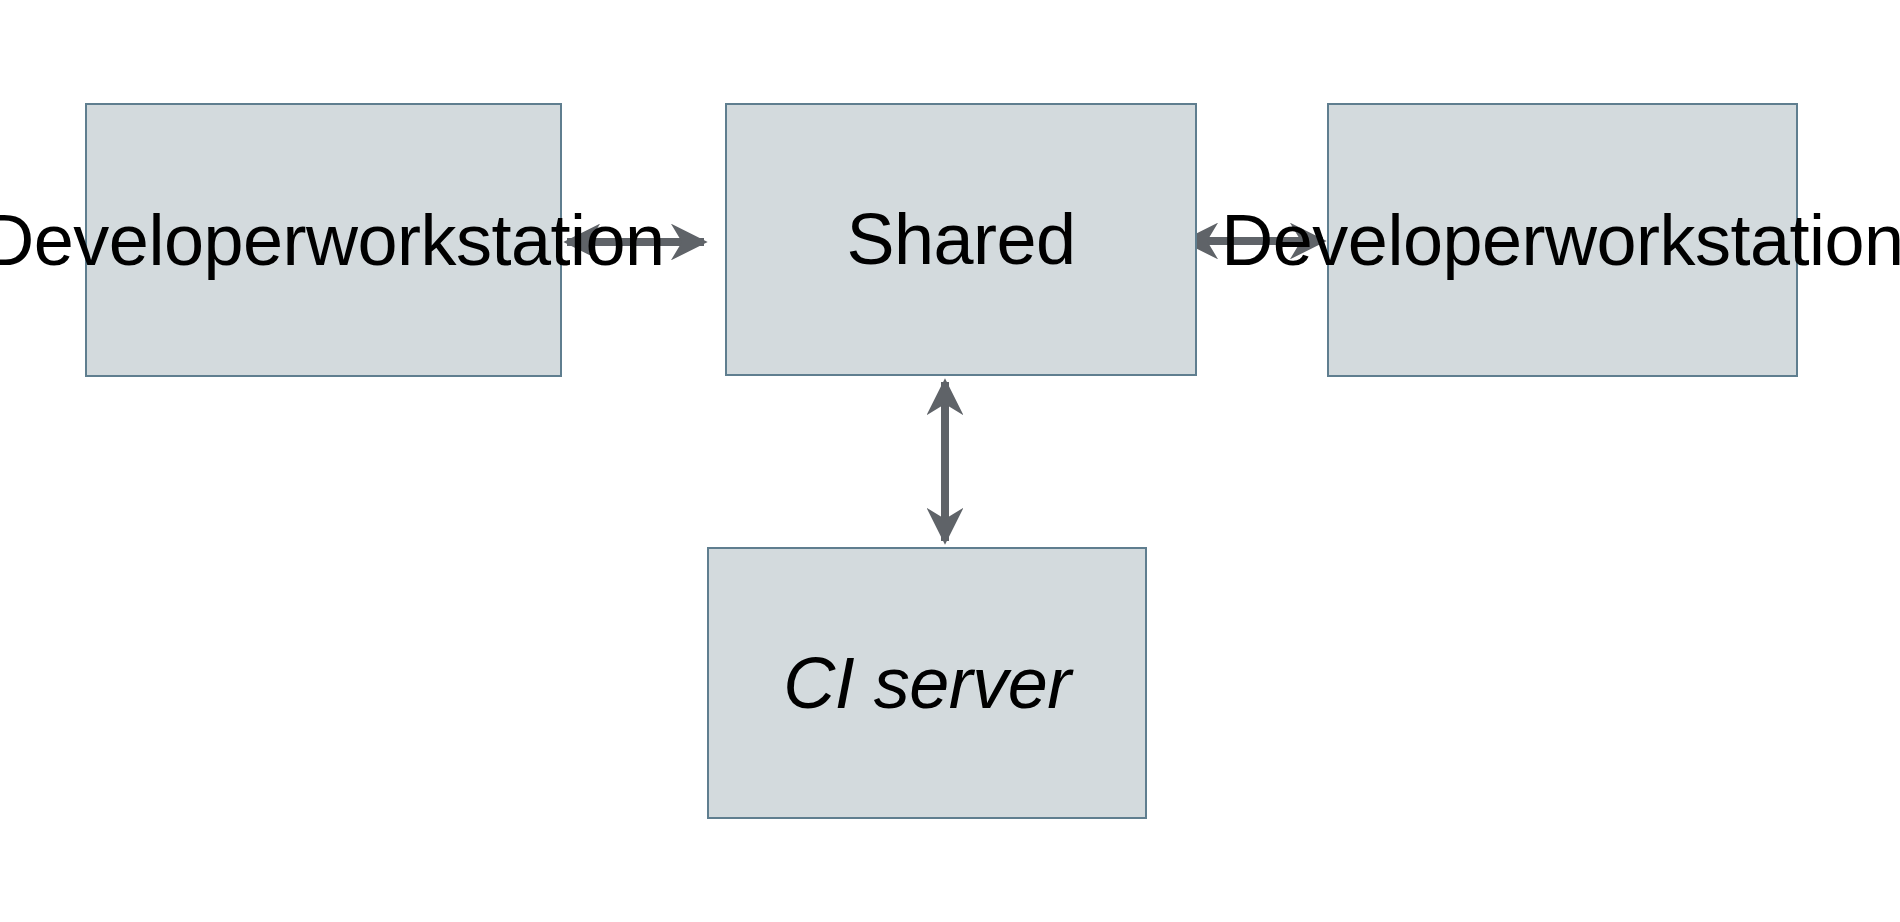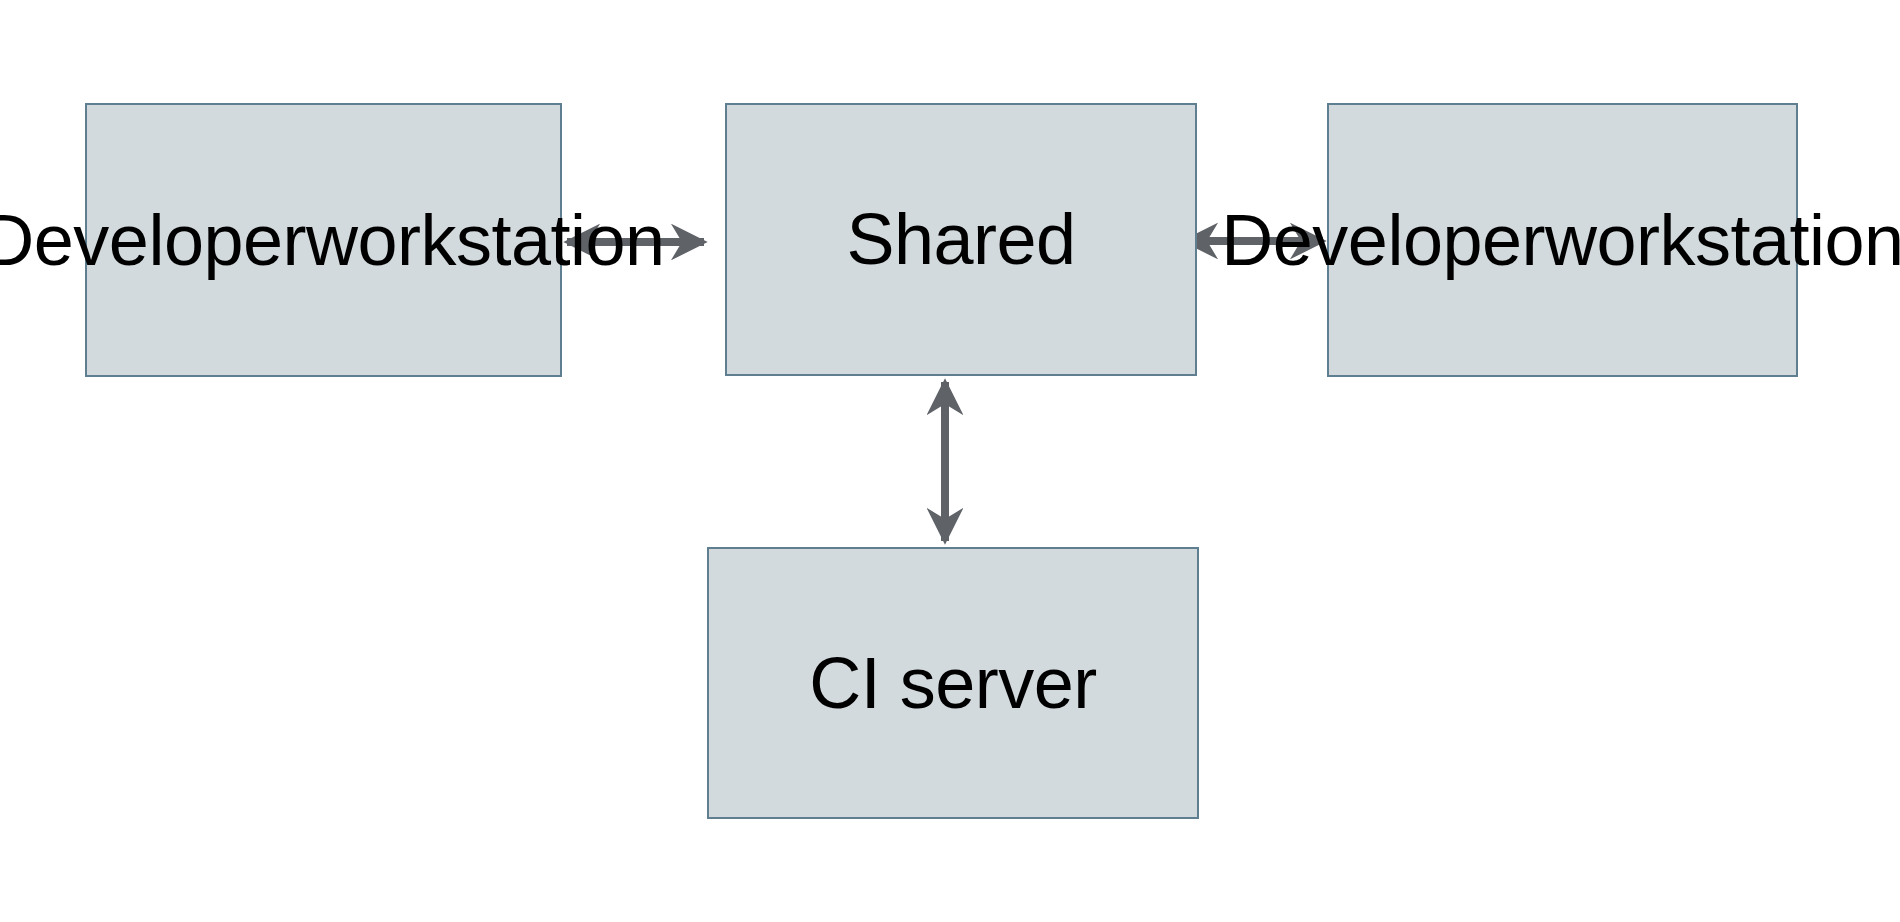--- a/index.html
+++ b/index.html
@@ -56,7 +56,7 @@
   .node-dev-left   { left: 85px;   top: 103px; width: 477px; height: 274px; }
   .node-cache      { left: 709px;  top: 103px; width: 472px; height: 273px; margin-left: 16px; }
   .node-dev-right  { left: 1327px; top: 103px; width: 471px; height: 274px; }
-  .node-ci         { left: 707px;  top: 547px; width: 492px; height: 272px; }
+  .node-ci         { left: 707px;  top: 547px; width: 440px; height: 272px; font-style: italic; }
 </style>
 </head>
 <body>

